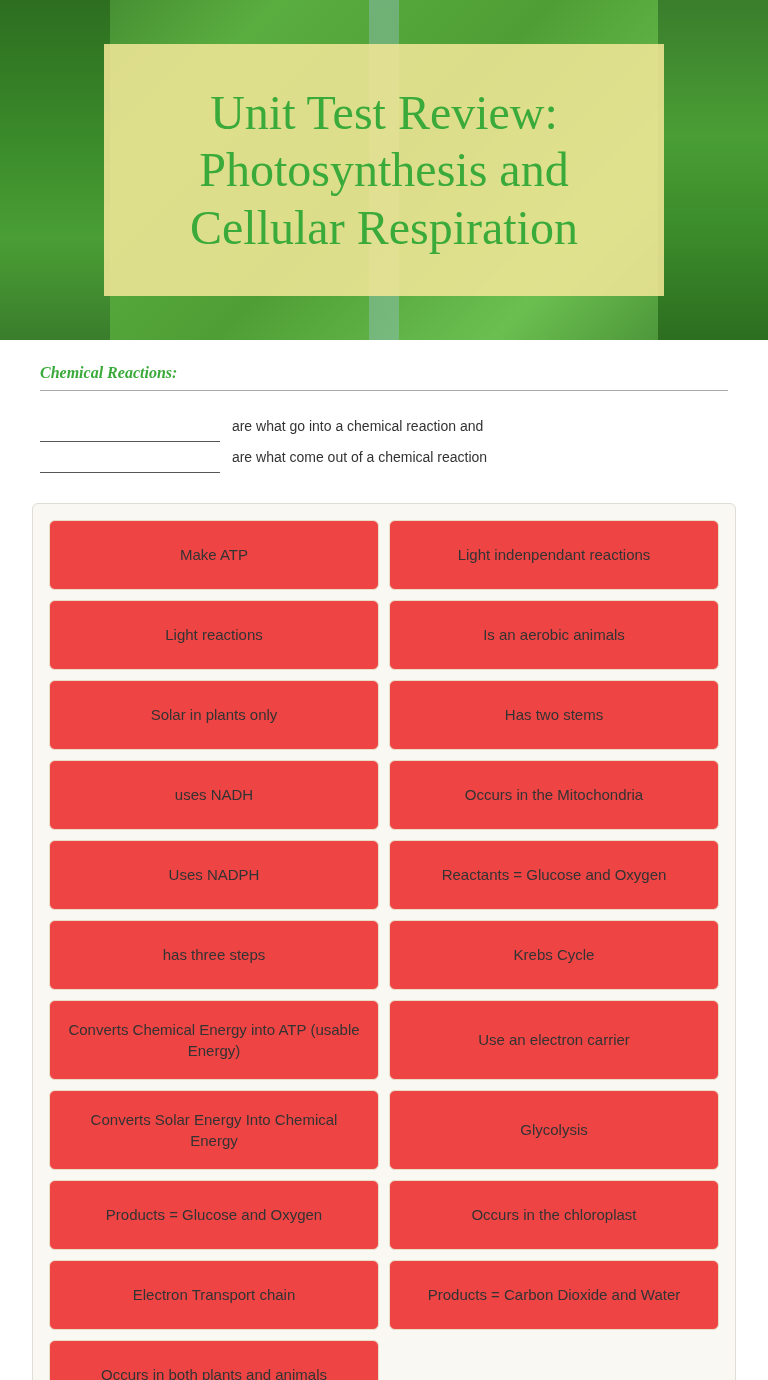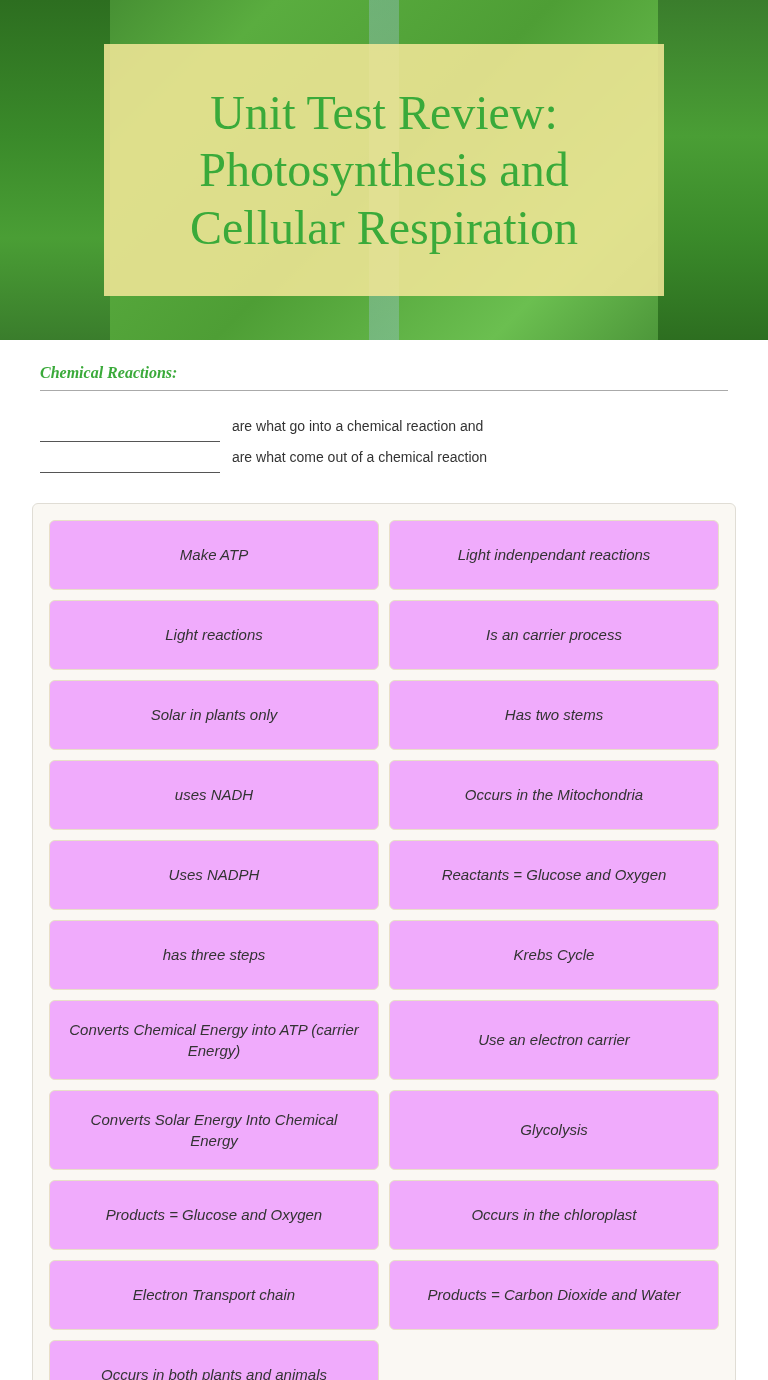--- a/index.html
+++ b/index.html
@@ -101,7 +101,7 @@
     }
 
     .sort-card {
-      background-color: #f0abfc;
+      background-color: #ef4444;
       border: 1px solid #e8dfc8;
       border-radius: 6px;
       padding: 18px 16px;
@@ -114,7 +114,6 @@
       align-items: center;
       justify-content: center;
       min-height: 70px;
-      font-style: italic;
     }
 
     

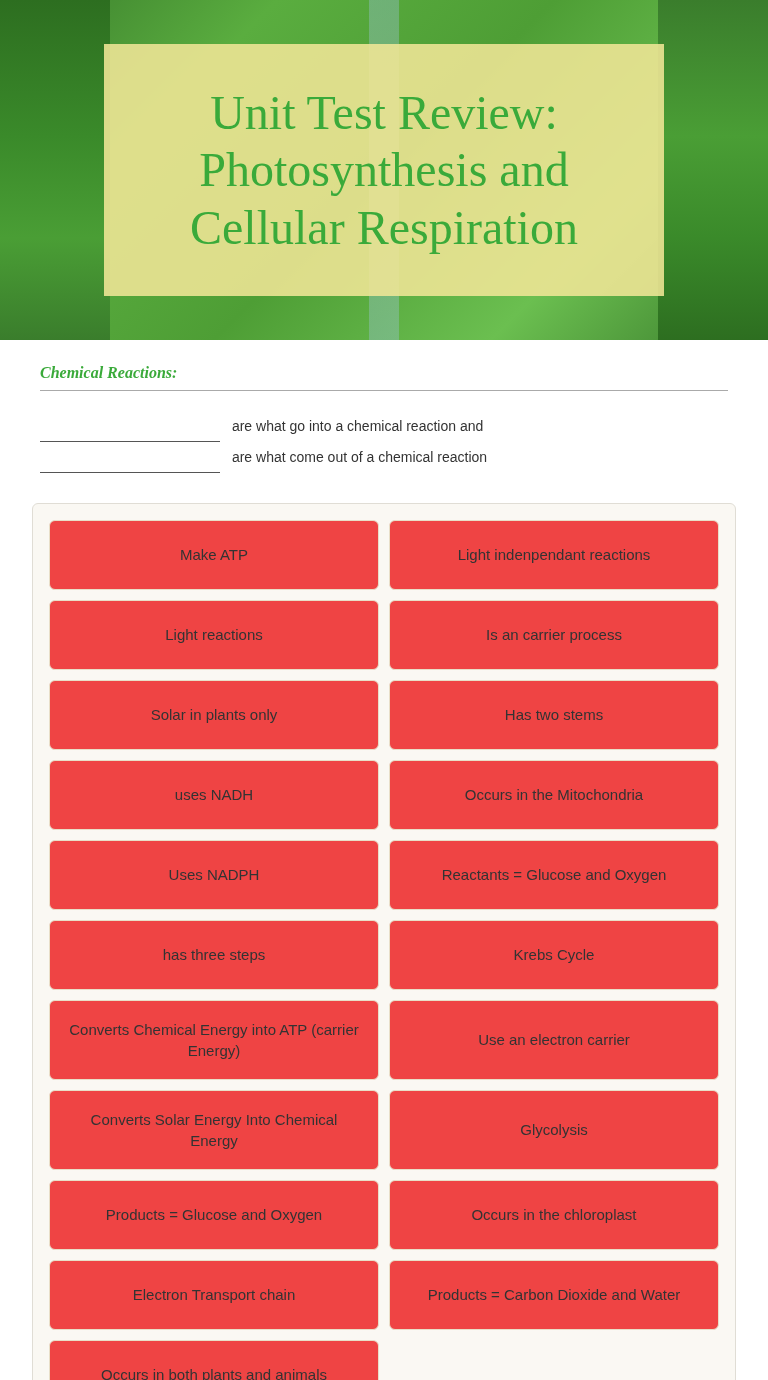--- a/index.html
+++ b/index.html
@@ -177,7 +177,7 @@
     <div class="sort-card">Make ATP</div>
         <div class="sort-card">Light indenpendant reactions</div>
         <div class="sort-card">Light reactions</div>
-        <div class="sort-card">Is an carrier process</div>
+        <div class="sort-card">Is an aerobic animals</div>
         <div class="sort-card">Solar in plants only</div>
         <div class="sort-card">Has two stems</div>
         <div class="sort-card">uses NADH</div>

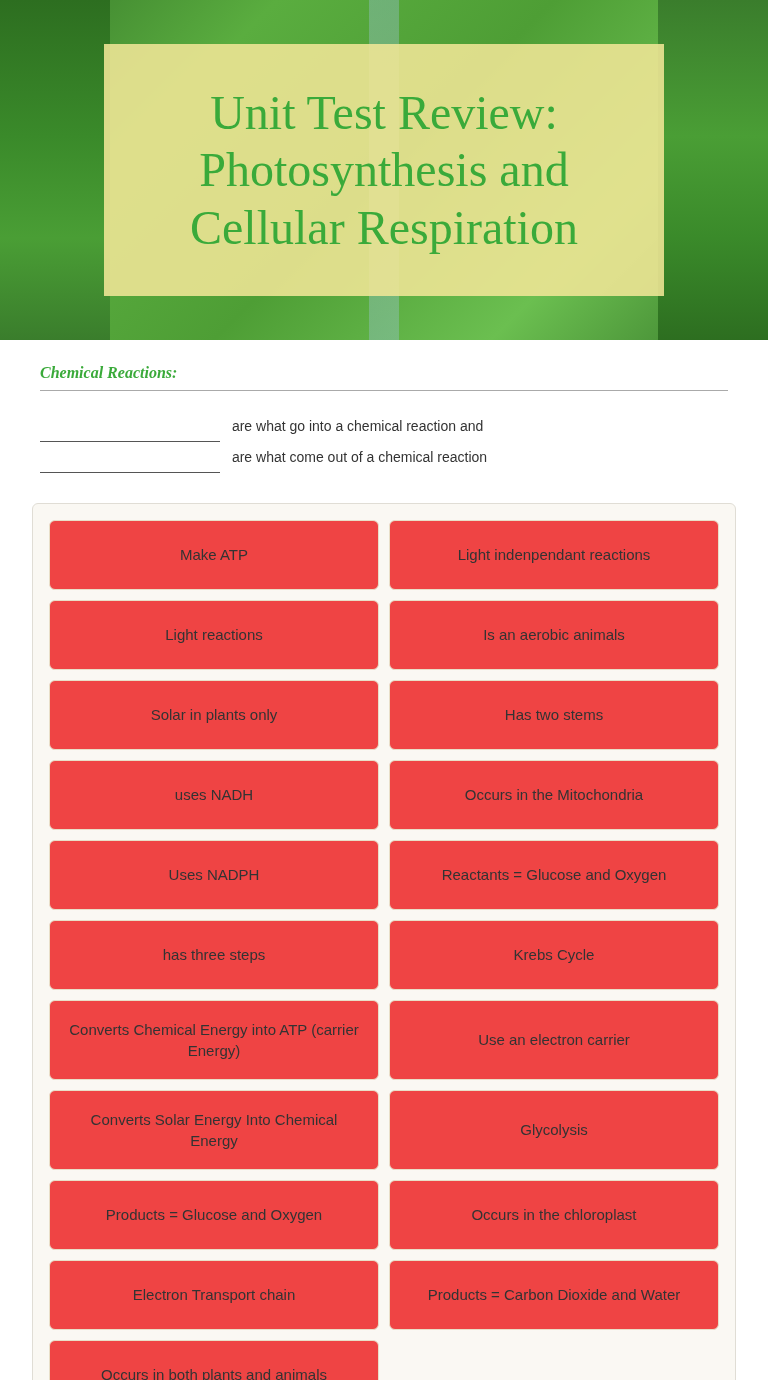--- a/index.html
+++ b/index.html
@@ -186,7 +186,7 @@
         <div class="sort-card">Reactants = Glucose and Oxygen</div>
         <div class="sort-card">has three steps</div>
         <div class="sort-card">Krebs Cycle</div>
-        <div class="sort-card">Converts Chemical Energy into ATP (carrier Energy)</div>
+        <div class="sort-card">Converts Chemical Energy into ATP (usable Energy)</div>
         <div class="sort-card">Use an electron carrier</div>
         <div class="sort-card">Converts Solar Energy Into Chemical Energy</div>
         <div class="sort-card">Glycolysis</div>

